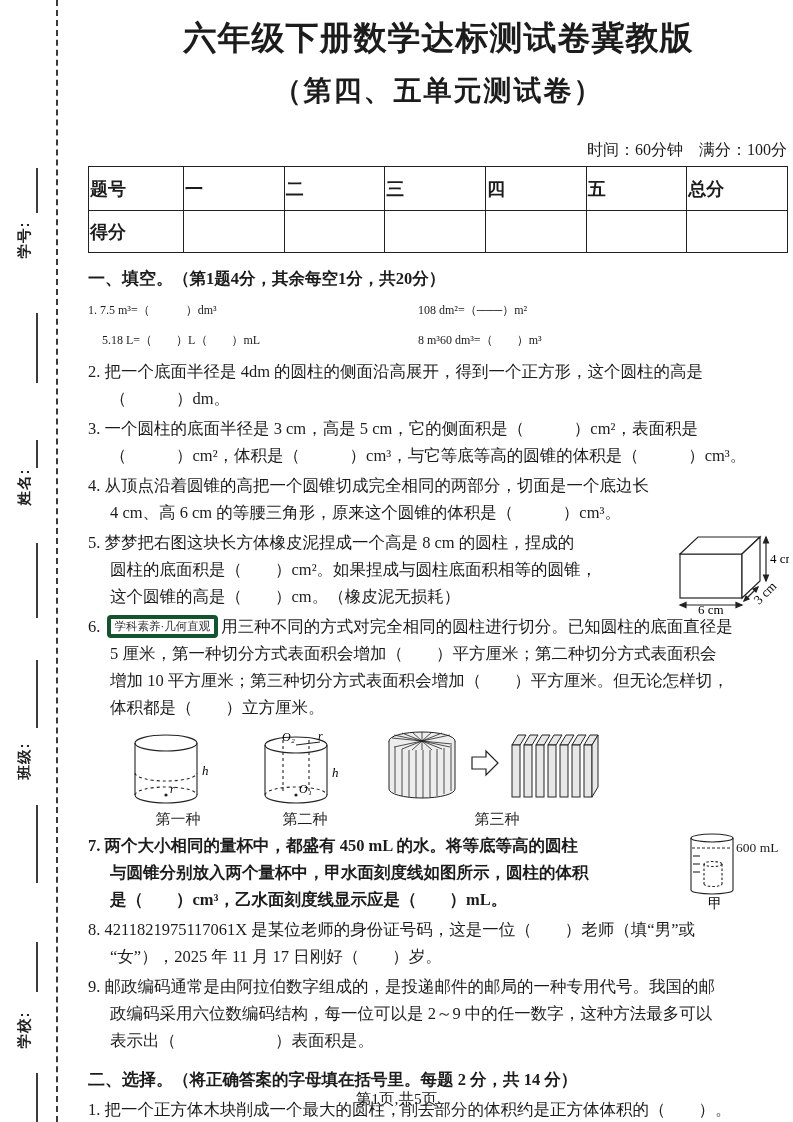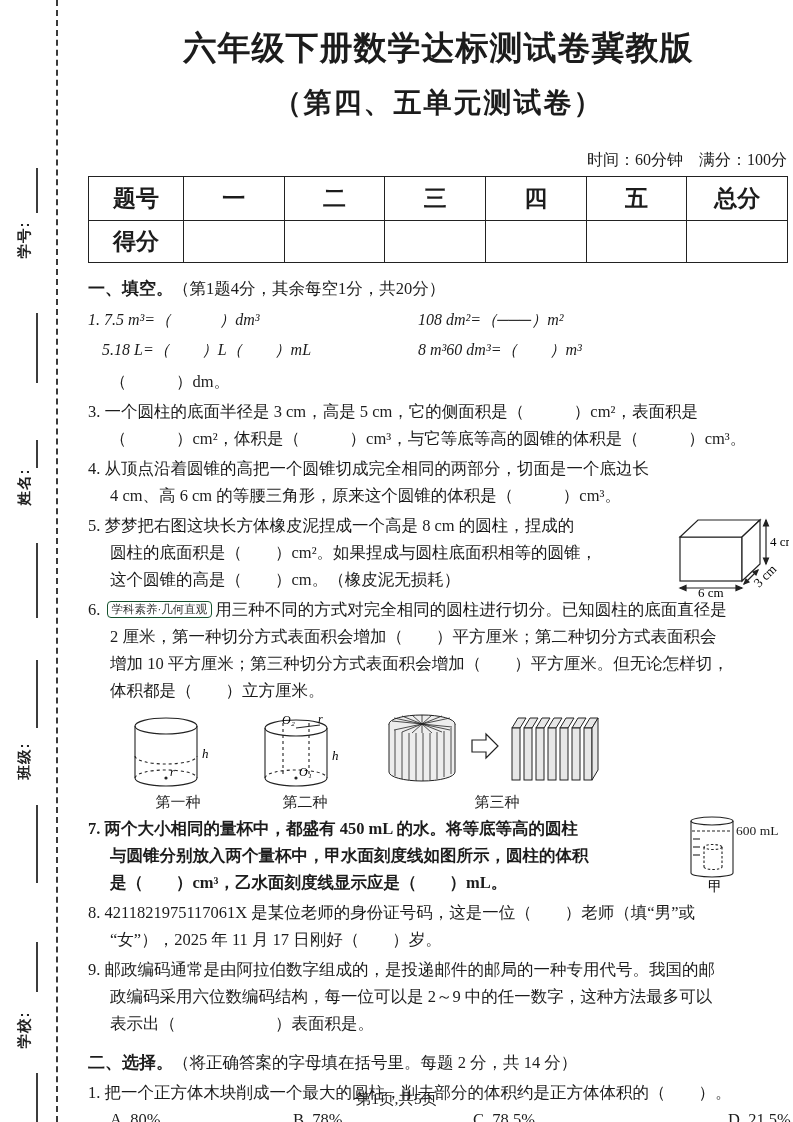--- a/index.html
+++ b/index.html
@@ -24,7 +24,7 @@
   .sb-line{position:absolute;left:36px;width:2px;background:#3c3c3c;}
   
   .content{position:absolute;left:88px;top:0;width:701px;height:1122px;}
-  .title{margin-top:26px;text-align:center;font-size:33px;font-weight:700;letter-spacing:1px;line-height:44px;}
+  .title{margin-top:16px;text-align:center;font-size:33px;font-weight:700;letter-spacing:1px;line-height:44px;}
   .subtitle{margin-top:14px;text-align:center;font-size:28px;font-weight:700;letter-spacing:2px;line-height:38px;}
   .meta{margin-top:28px;text-align:right;font-size:16px;padding-right:2px;}
   table.score{border-collapse:collapse;width:700px;margin-top:5px;table-layout:fixed;}

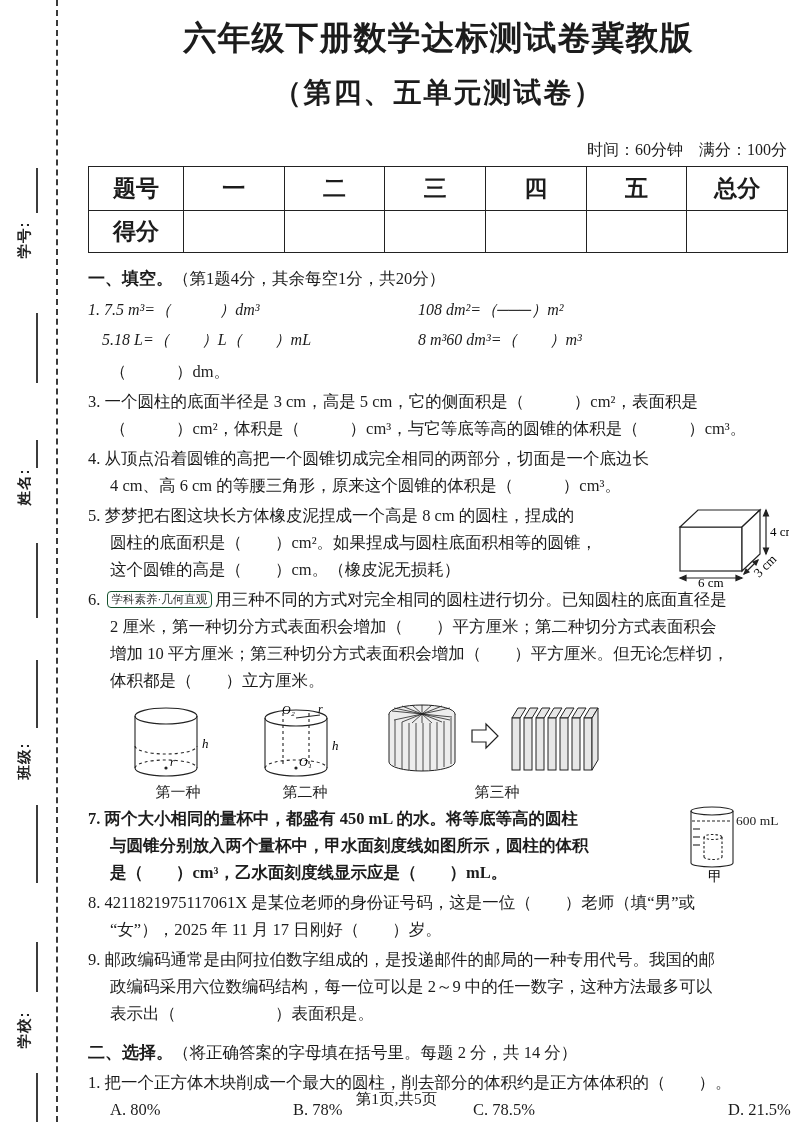--- a/index.html
+++ b/index.html
@@ -25,7 +25,7 @@
   
   .content{position:absolute;left:88px;top:0;width:701px;height:1122px;}
   .title{margin-top:16px;text-align:center;font-size:33px;font-weight:700;letter-spacing:1px;line-height:44px;}
-  .subtitle{margin-top:14px;text-align:center;font-size:28px;font-weight:700;letter-spacing:2px;line-height:38px;}
+  .subtitle{margin-top:14px;text-align:center;font-size:28px;font-weight:700;letter-spacing:2px;line-height:38px;font-family:Liberation Mono, monospace;}
   .meta{margin-top:28px;text-align:right;font-size:16px;padding-right:2px;}
   table.score{border-collapse:collapse;width:700px;margin-top:5px;table-layout:fixed;}
   table.score td{border:1.5px solid #222;text-align:center;font-size:23px;font-weight:700;}

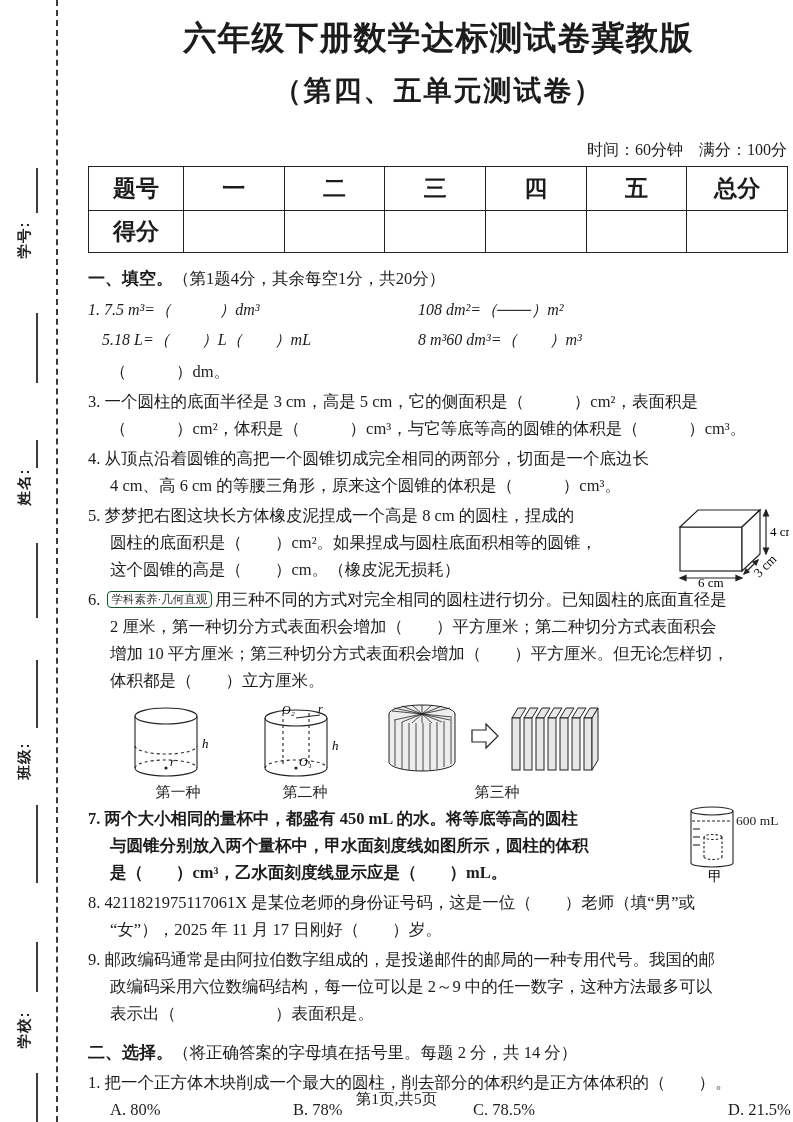--- a/index.html
+++ b/index.html
@@ -28,7 +28,7 @@
   .subtitle{margin-top:14px;text-align:center;font-size:28px;font-weight:700;letter-spacing:2px;line-height:38px;font-family:Liberation Mono, monospace;}
   .meta{margin-top:28px;text-align:right;font-size:16px;padding-right:2px;}
   table.score{border-collapse:collapse;width:700px;margin-top:5px;table-layout:fixed;}
-  table.score td{border:1.5px solid #222;text-align:center;font-size:23px;font-weight:700;}
+  table.score td{border:1.5px solid #222;text-align:left;font-size:18px;font-weight:700;}
   table.score tr.hdr td{height:41px;}
   table.score tr.scr td{height:39px;}
   table.score td.c0{width:92px;}

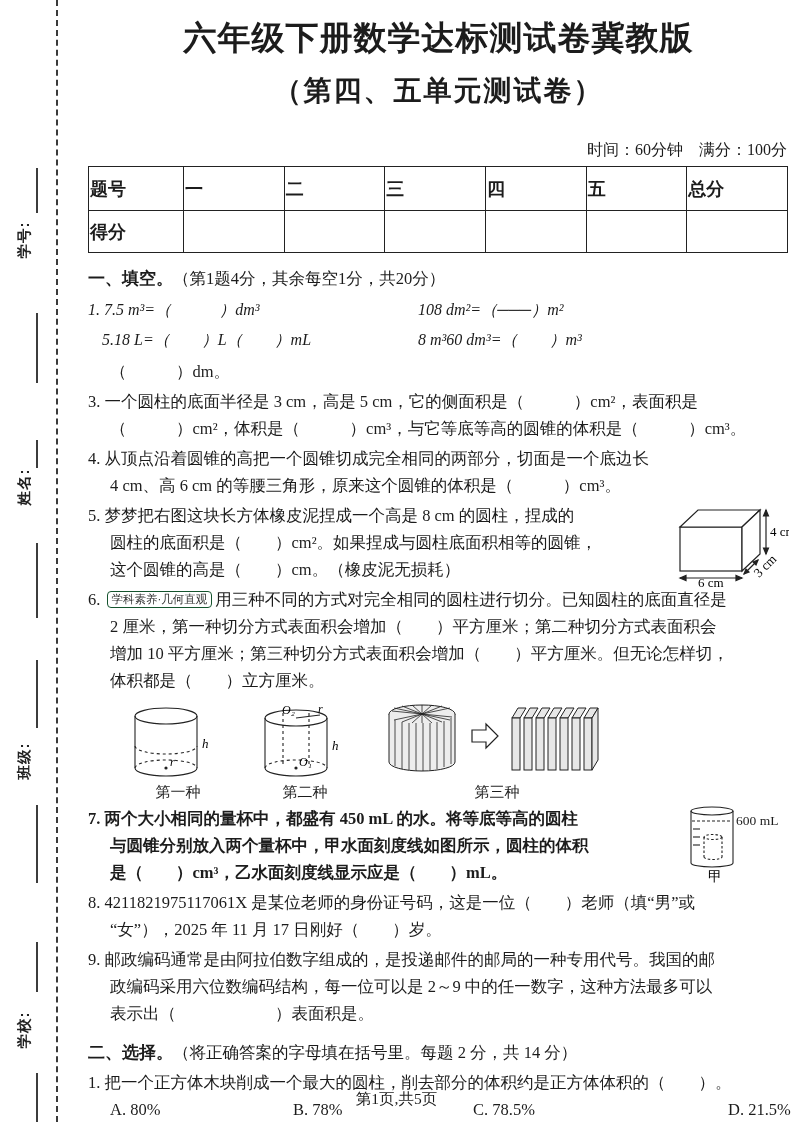--- a/index.html
+++ b/index.html
@@ -34,7 +34,7 @@
   table.score td.c0{width:92px;}
   .sec-head{margin-top:13px;font-size:16.5px;line-height:26px;}
   .sec-head b{font-size:17px;}
-  .sec-head .note{font-weight:400;}
+  .sec-head .note{font-weight:700;}
   .q{margin-top:3px;}
   .ln{font-size:16.5px;line-height:27px;white-space:nowrap;}
   .ind{padding-left:22px;}

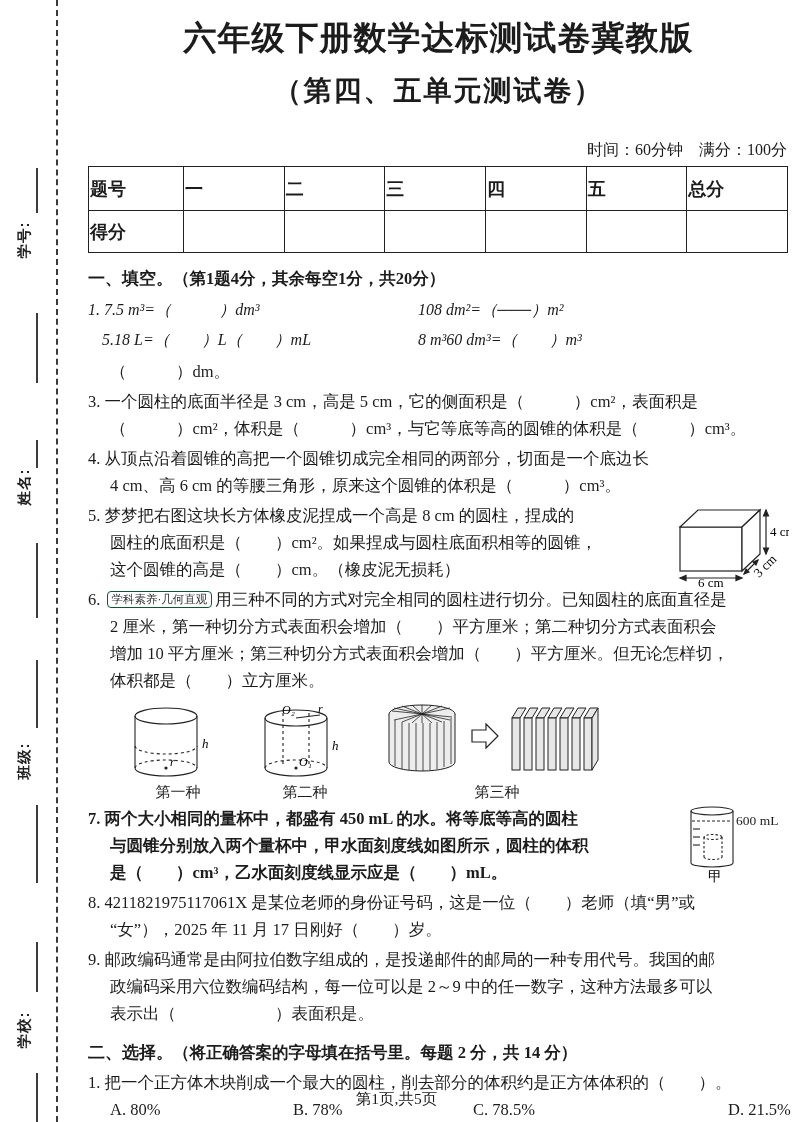--- a/index.html
+++ b/index.html
@@ -38,7 +38,7 @@
   .q{margin-top:3px;}
   .ln{font-size:16.5px;line-height:27px;white-space:nowrap;}
   .ind{padding-left:22px;}
-  .q1row{display:grid;grid-template-columns:330px auto;font-size:16px;line-height:30px;font-style:italic;}
+  .q1row{display:grid;grid-template-columns:330px auto;font-size:12px;line-height:30px;}
   .q1row .r2{padding-left:14px;}
   .badge{
     display:inline-block;border:1px solid #14532d;border-radius:4px;

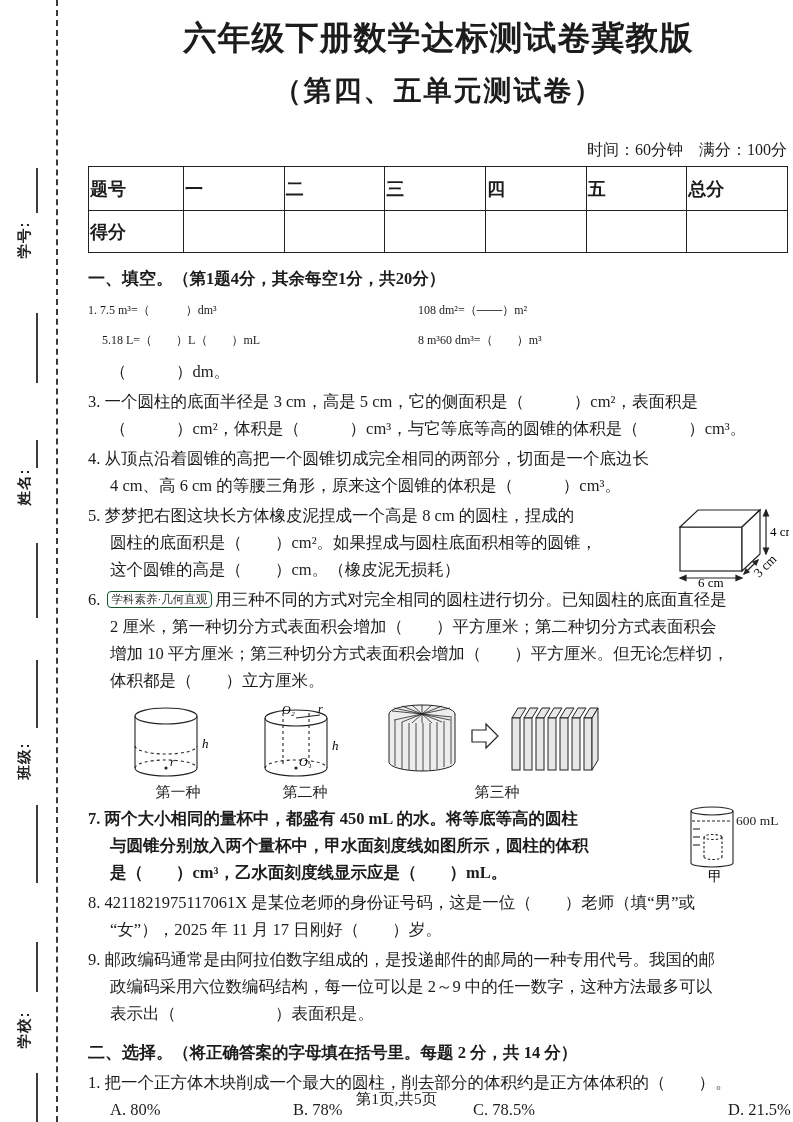--- a/index.html
+++ b/index.html
@@ -119,6 +119,7 @@
     </div>
 
     <div class="q">
+      <div class="ln">2. 把一个底面半径是 4dm 的圆柱的侧面沿高展开，得到一个正方形，这个圆柱的高是</div>
       <div class="ln ind">（　　　）dm。</div>
     </div>
 

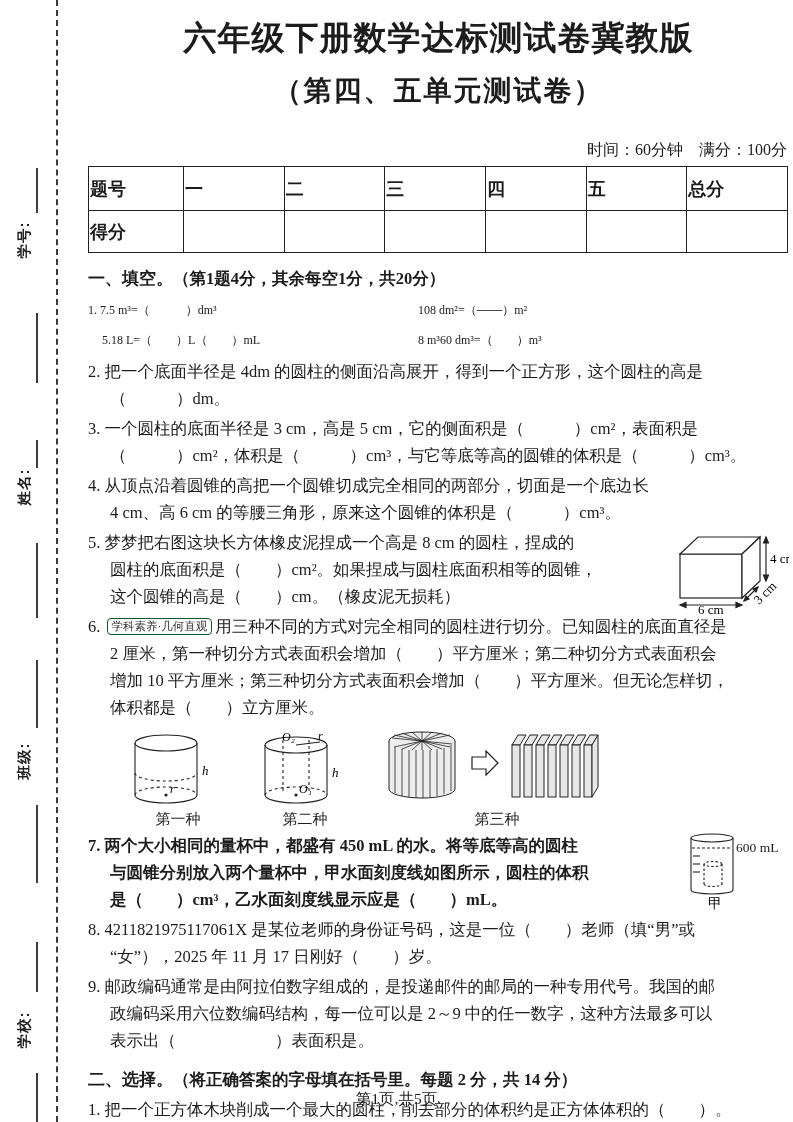--- a/index.html
+++ b/index.html
@@ -41,7 +41,7 @@
   .q1row{display:grid;grid-template-columns:330px auto;font-size:12px;line-height:30px;}
   .q1row .r2{padding-left:14px;}
   .badge{
-    display:inline-block;border:1px solid #14532d;border-radius:4px;
+    display:inline-block;border:4px solid #14532d;border-radius:4px;
     font-size:11.5px;line-height:15px;padding:0 4px;margin:0 3px 2px 2px;
     vertical-align:2px;font-family:"Liberation Sans","DejaVu Sans",sans-serif;color:#333;
   }

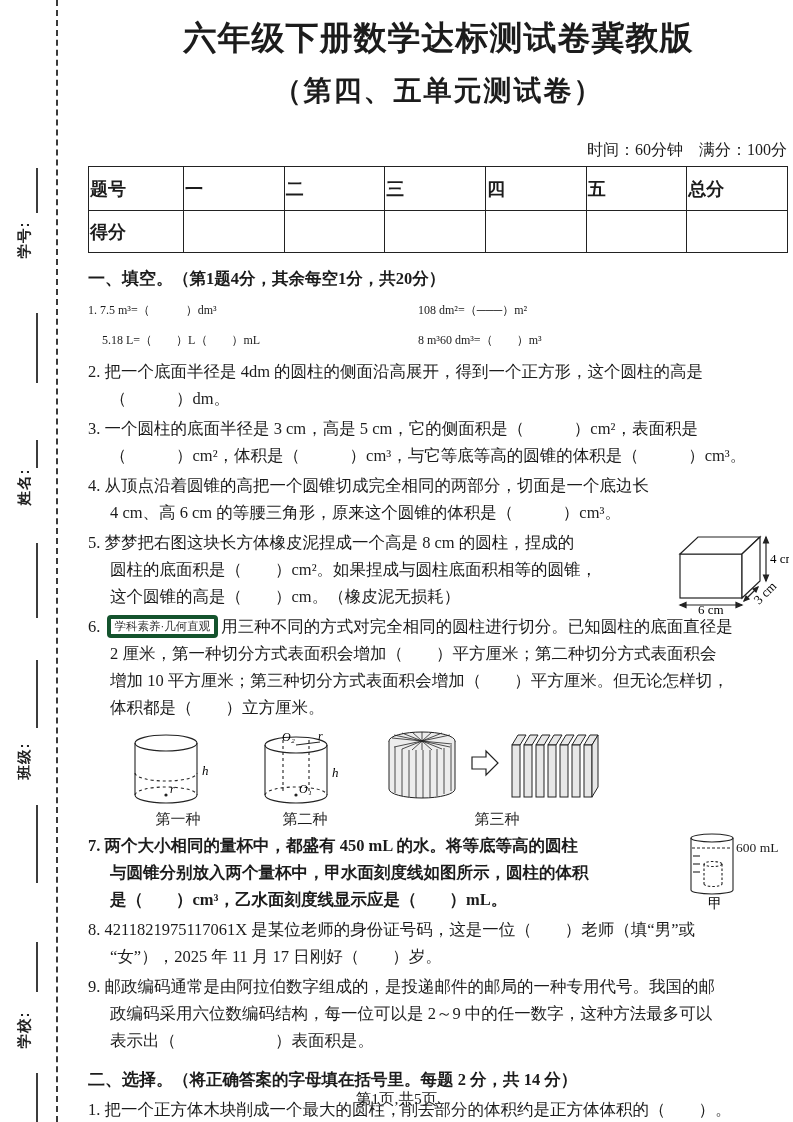--- a/index.html
+++ b/index.html
@@ -161,7 +161,7 @@
 
     <div class="q">
       <div class="ln">6.&nbsp;<span class="badge">学科素养·几何直观</span><span>用三种不同的方式对完全相同的圆柱进行切分。已知圆柱的底面直径是</span></div>
-      <div class="ln ind">2 厘米，第一种切分方式表面积会增加（　　）平方厘米；第二种切分方式表面积会</div>
+      <div class="ln ind">5 厘米，第一种切分方式表面积会增加（　　）平方厘米；第二种切分方式表面积会</div>
       <div class="ln ind">增加 10 平方厘米；第三种切分方式表面积会增加（　　）平方厘米。但无论怎样切，</div>
       <div class="ln ind">体积都是（　　）立方厘米。</div>
     </div>

